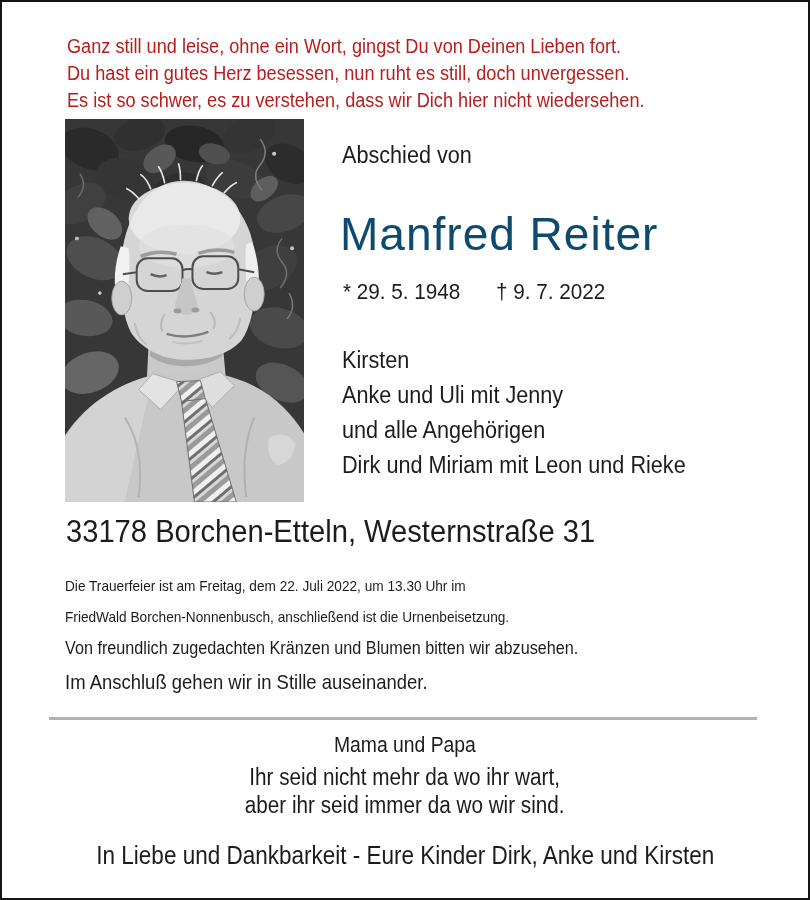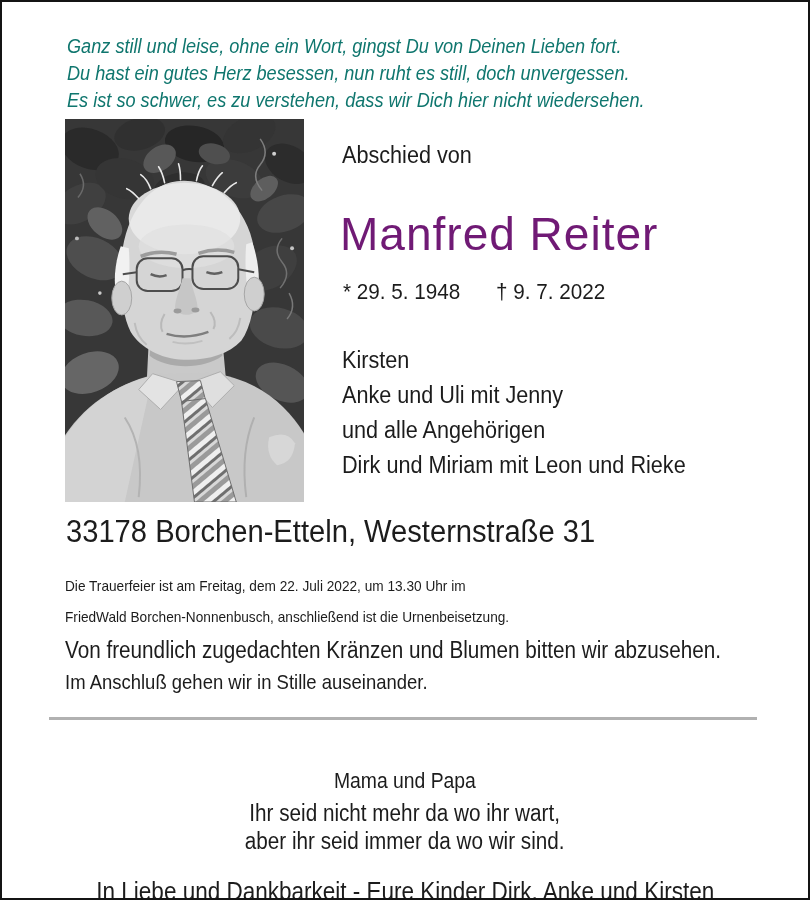--- a/index.html
+++ b/index.html
@@ -22,9 +22,8 @@
   .sx88{transform:scaleX(0.88);}
   .verse{
     left:65px;top:31px;
-    font-style:italic;
     font-size:19.5px;line-height:27px;
-    color:#0f766e;
+    color:#b91c1c;
   }
   .verse .sx{transform:scaleX(0.93);}
   .photo{

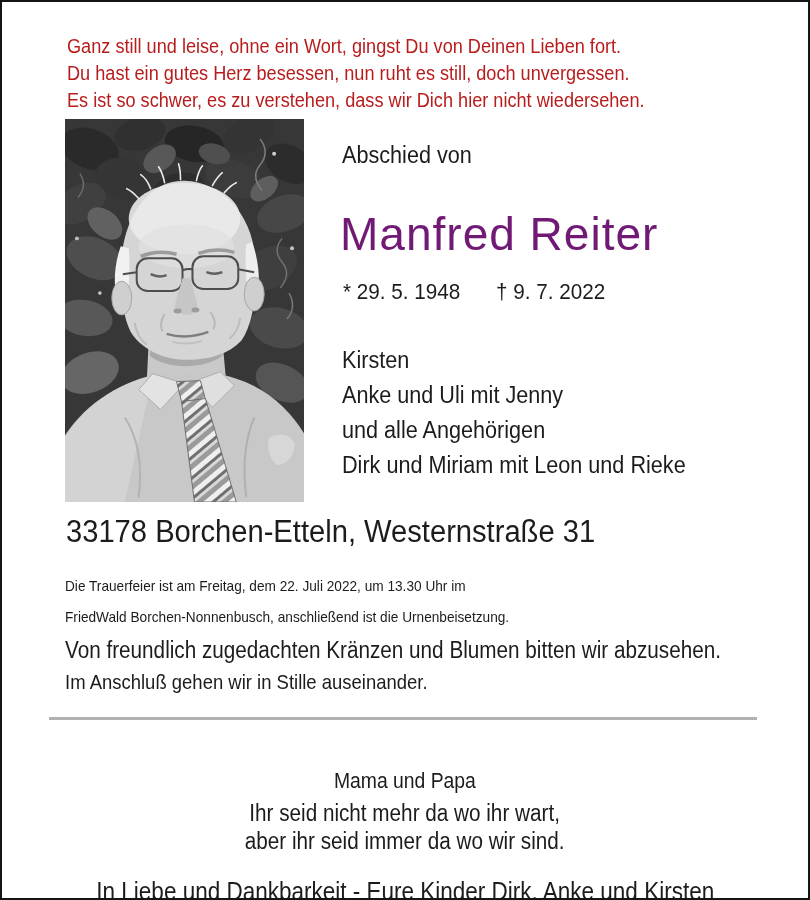--- a/index.html
+++ b/index.html
@@ -34,7 +34,7 @@
   .name{
     left:338px;top:208px;
     font-size:47px;line-height:1;
-    letter-spacing:1px;color:#701a75;
+    letter-spacing:1px;color:#0c4a6e;
   }
   .dates{left:341px;top:279px;font-size:22px;line-height:1;}
   .dates .death{margin-left:28px;}

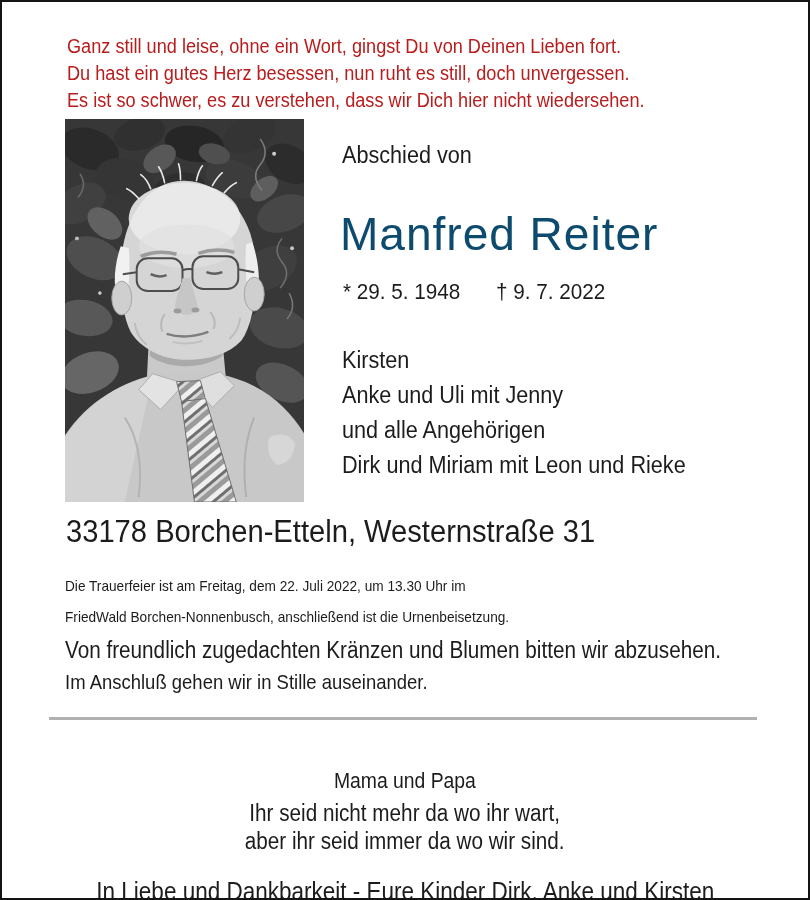--- a/index.html
+++ b/index.html
@@ -41,7 +41,7 @@
   .mourners{left:340px;top:341px;font-size:23px;line-height:35px;}
   .address{left:64px;top:514px;font-size:31px;line-height:1;text-align:center;}
   .funeral{left:63px;top:568px;font-size:15px;line-height:31px;}
-  .flowers{left:63px;top:637px;font-size:23px;line-height:1;}
+  .flowers{left:63px;top:637px;font-size:18px;line-height:1;}
   .closing{left:63px;top:669px;font-size:21px;line-height:1;}
   .divider{
     left:47px;top:715px;width:708px;height:3px;

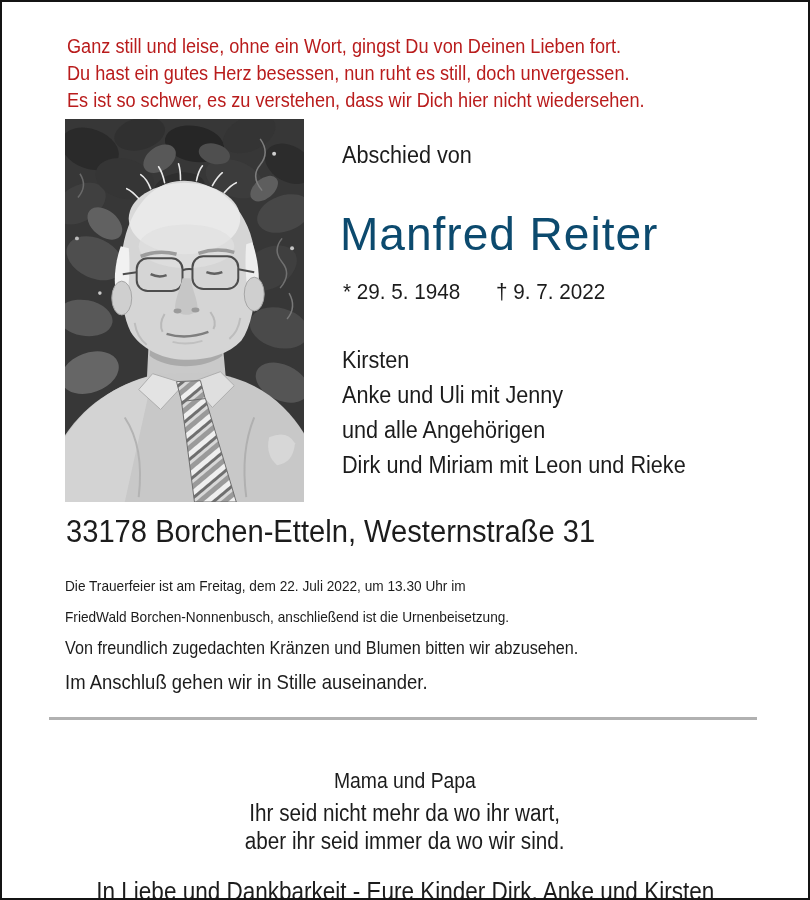--- a/index.html
+++ b/index.html
@@ -47,7 +47,7 @@
     left:47px;top:715px;width:708px;height:3px;
     background:#b1b1b1;border:none;
   }
-  .centerline{left:0;width:100%;text-align:center;margin-top:36px;}
+  .centerline{left:0;width:100%;text-align:center;}
   .centerline .sx{transform-origin:center center;}
   .trib-head{top:733px;font-size:21.5px;line-height:1;}
   .trib-verse{top:762px;font-size:23px;line-height:27.5px;}

